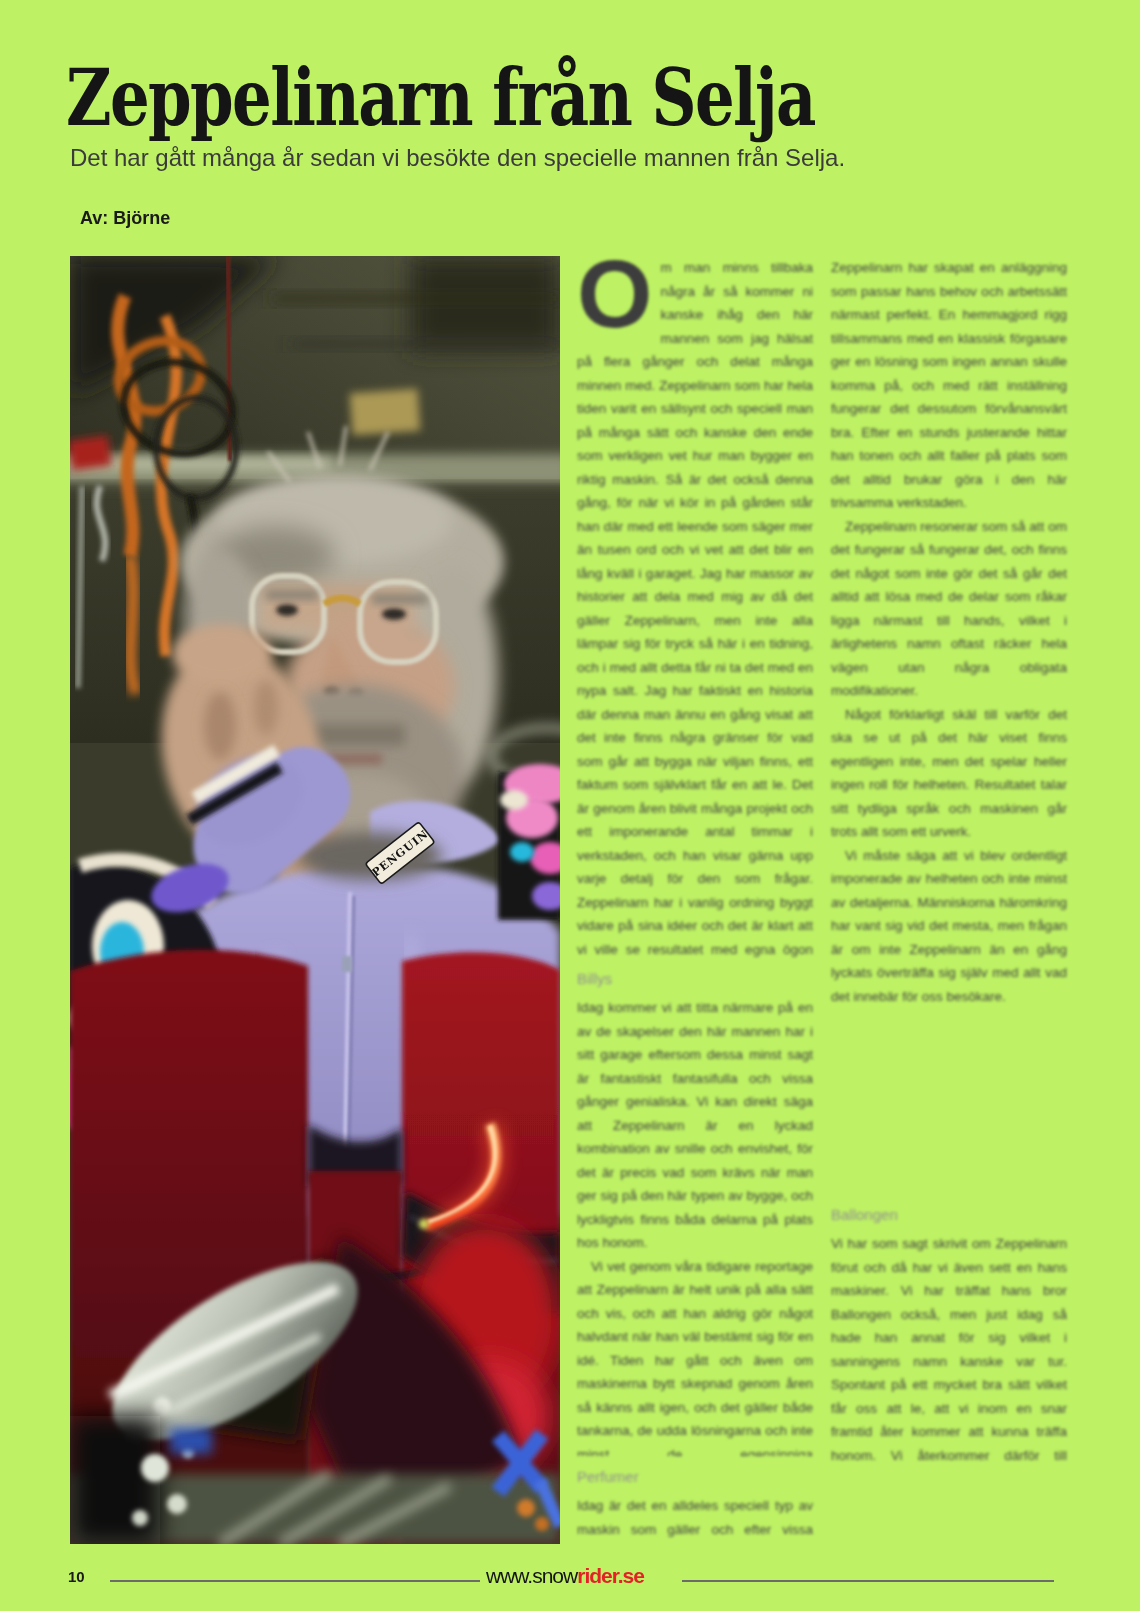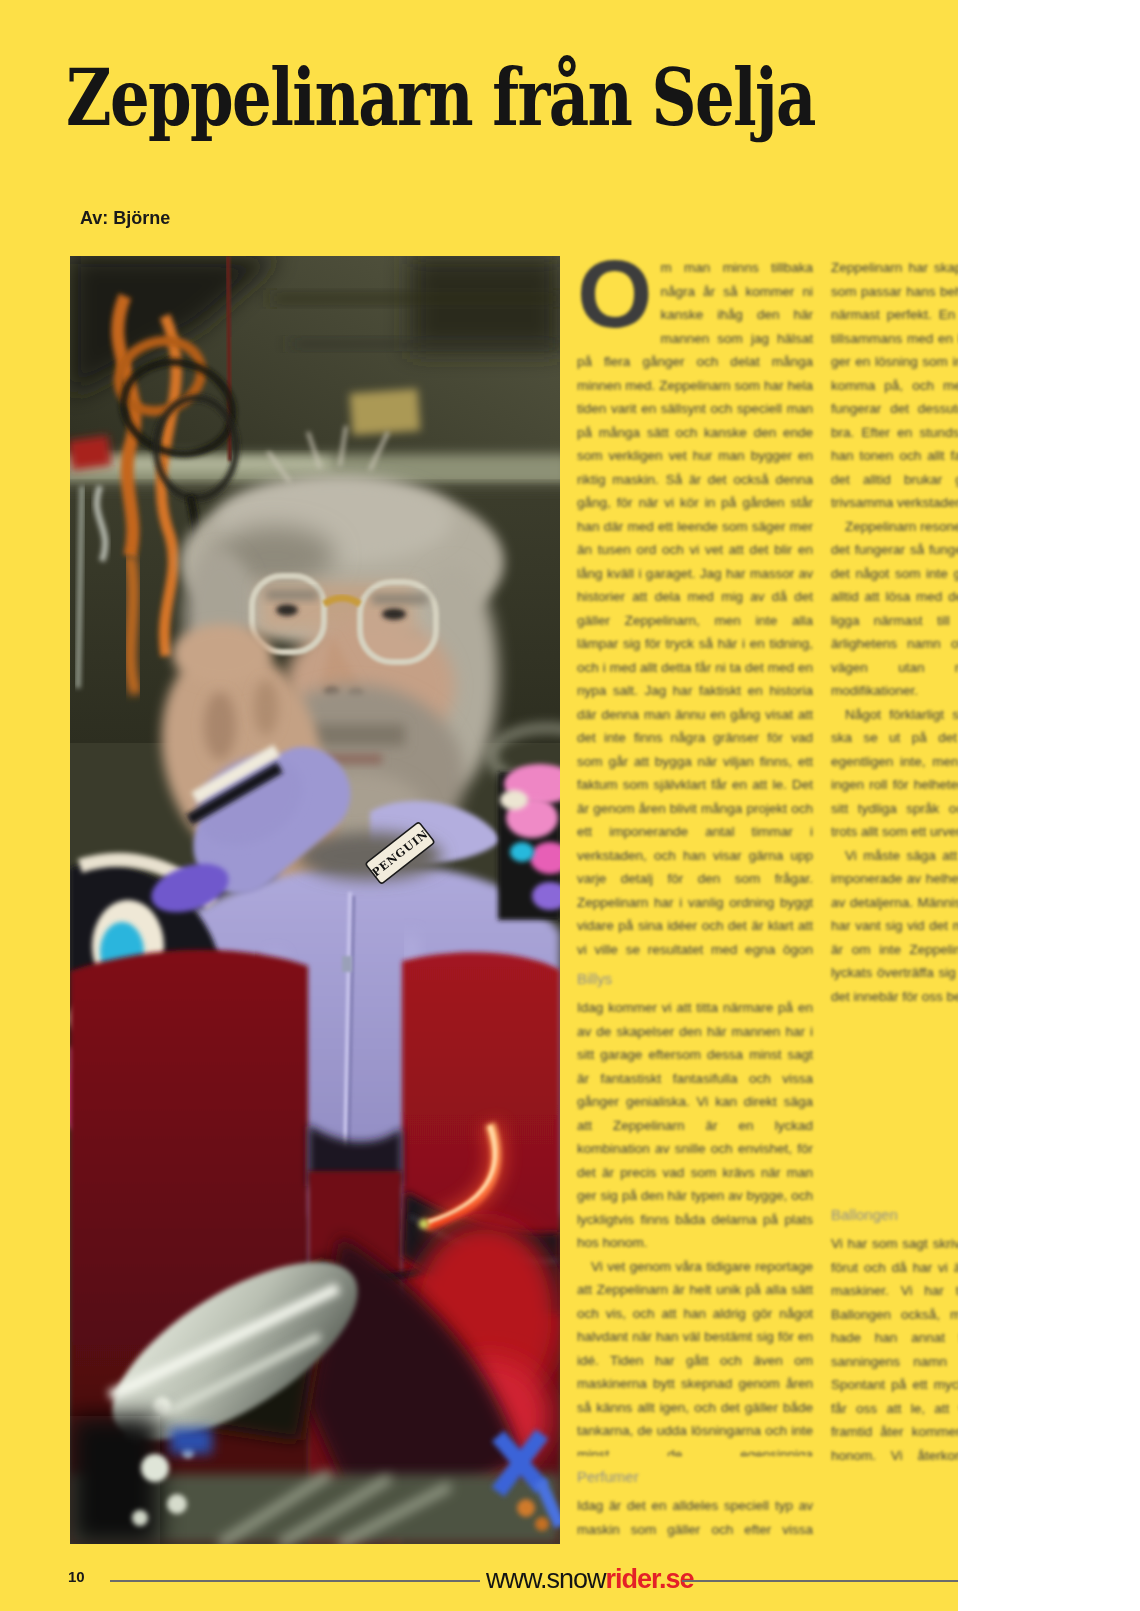--- a/index.html
+++ b/index.html
@@ -3,7 +3,7 @@
 <meta charset="utf-8">
 <style>
   html,body{margin:0;padding:0;background:#ffffff;}
-  #page{position:relative;width:958px;height:1611px;background:#fde047;overflow:hidden;
+  #page{position:relative;width:1140px;height:1611px;background:#bef264;overflow:hidden;
         font-family:"Liberation Sans",sans-serif;}
 
   

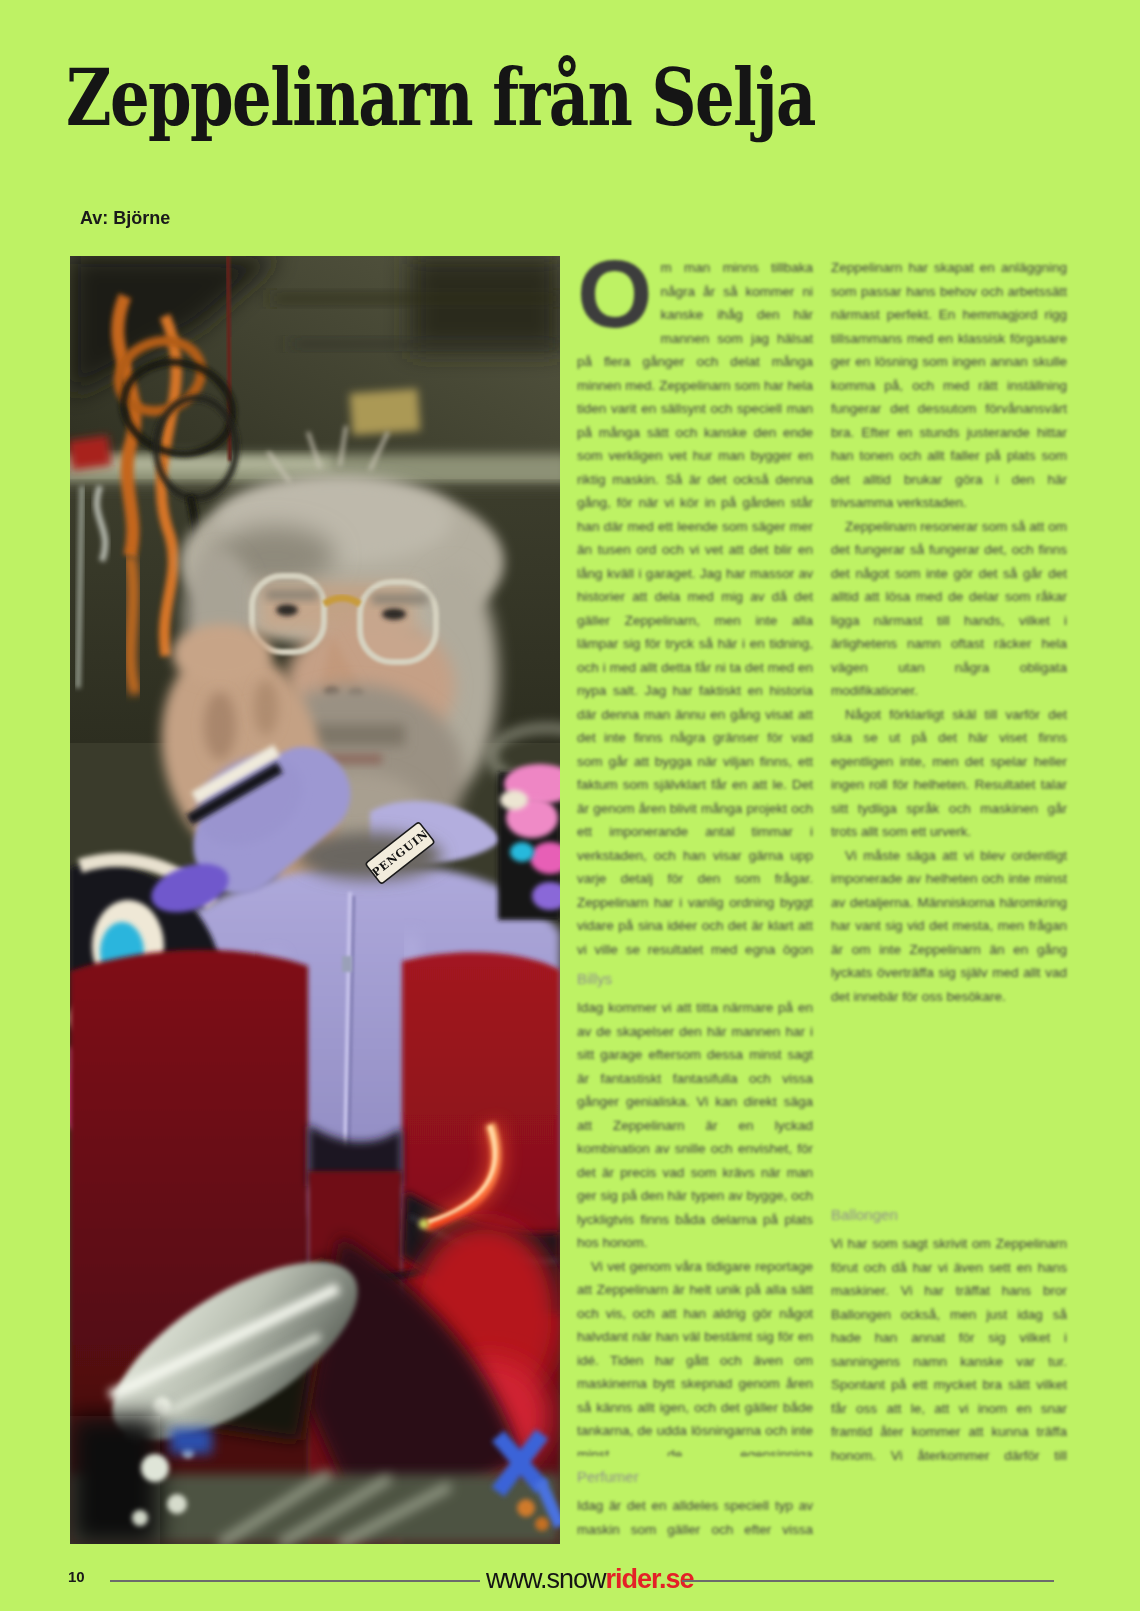--- a/index.html
+++ b/index.html
@@ -45,6 +45,7 @@
 
   <div class="title">Zeppelinarn från Selja</div>
   <div class="standfirst">
+    <div>Det har gått många år sedan vi besökte den specielle mannen från Selja.</div>
   </div>
   <div class="byline">Av: Björne</div>
 

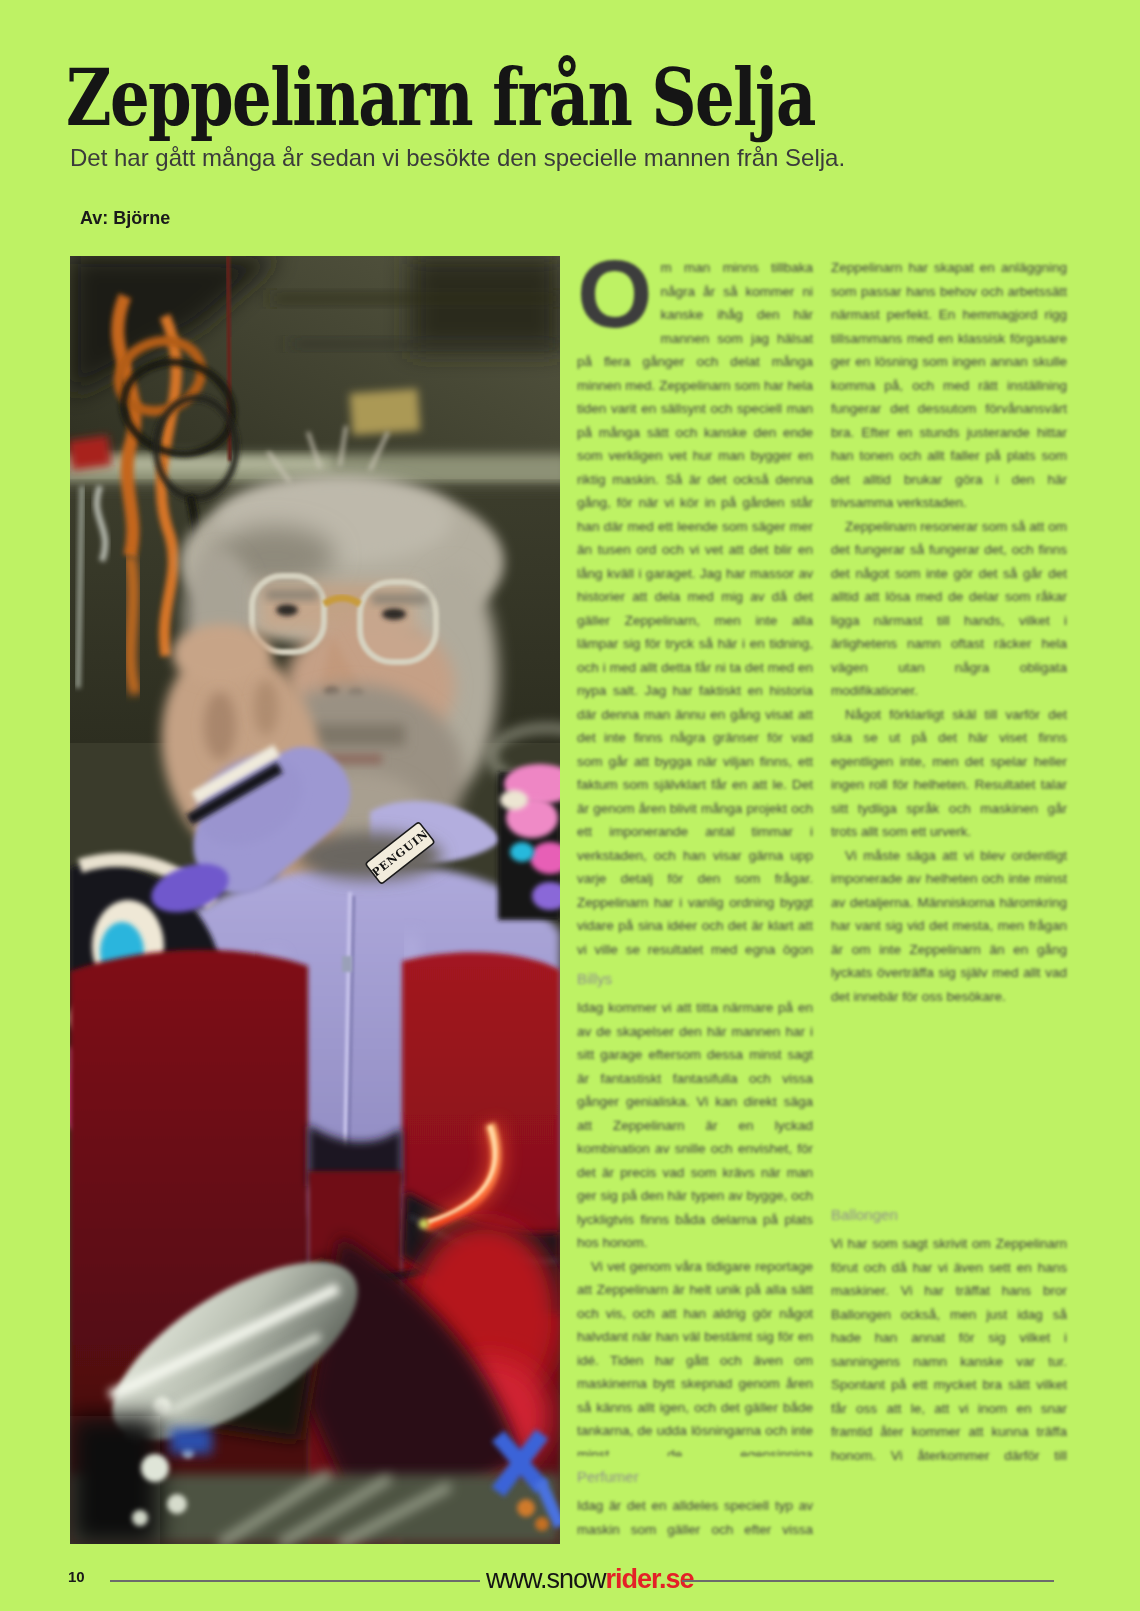--- a/index.html
+++ b/index.html
@@ -34,7 +34,7 @@
   .rule{position:absolute;top:1580px;height:2px;background:#6b6b6b;}
   .rule-l{left:110px;width:370px;}
   .rule-r{left:682px;width:372px;}
-  .logo{position:absolute;left:486px;top:1564px;font-size:27px;letter-spacing:-1px;white-space:nowrap;}
+  .logo{position:absolute;left:486px;top:1564px;font-size:21px;letter-spacing:-1px;white-space:nowrap;}
   .logo .pre{font-weight:400;color:#141414;}
   .logo .suf{font-weight:700;color:#e42127;}
 </style>

